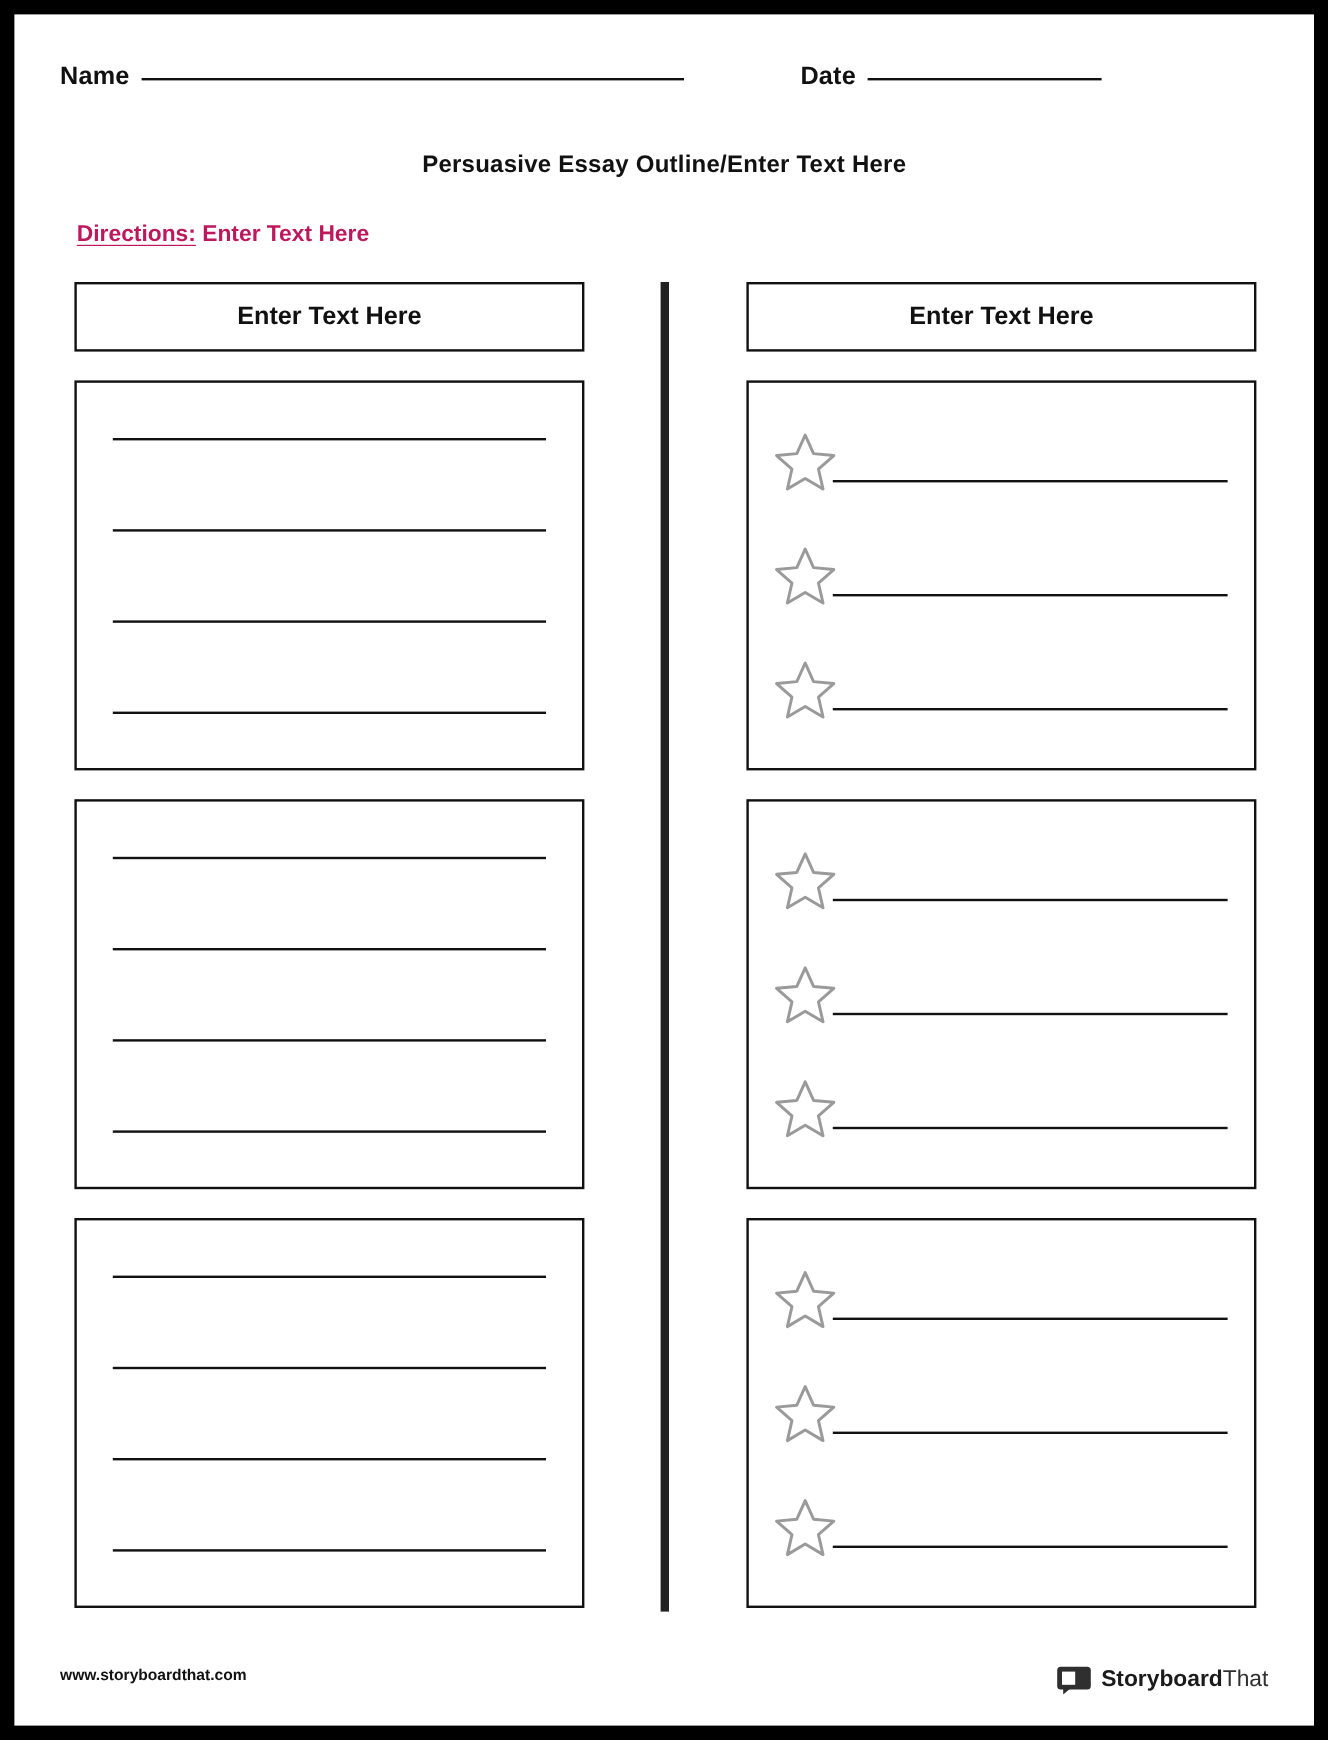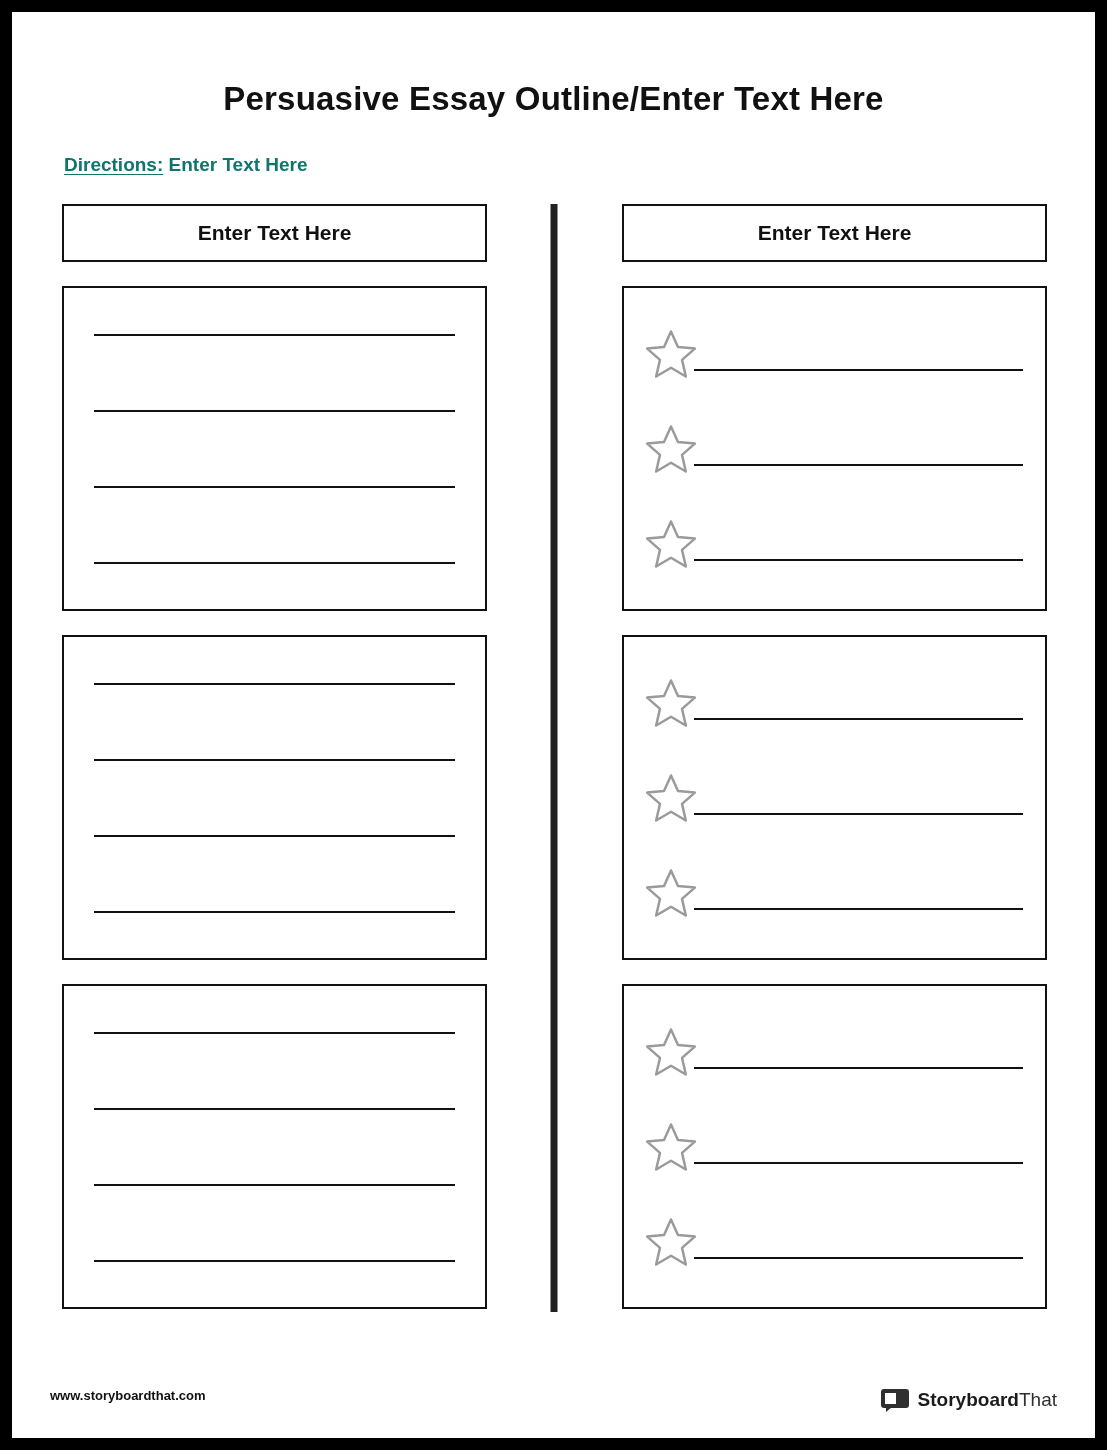--- a/index.html
+++ b/index.html
@@ -192,6 +192,12 @@
 <div class="page">
   <div class="sheet">
 
+    <div class="header-row">
+      <span class="name-label">Name</span>
+      <span class="rule name-rule"></span>
+      <span class="date-label">Date</span>
+      <span class="rule date-rule"></span>
+    </div>
 
     <div class="title">Persuasive Essay Outline/Enter Text Here</div>
 

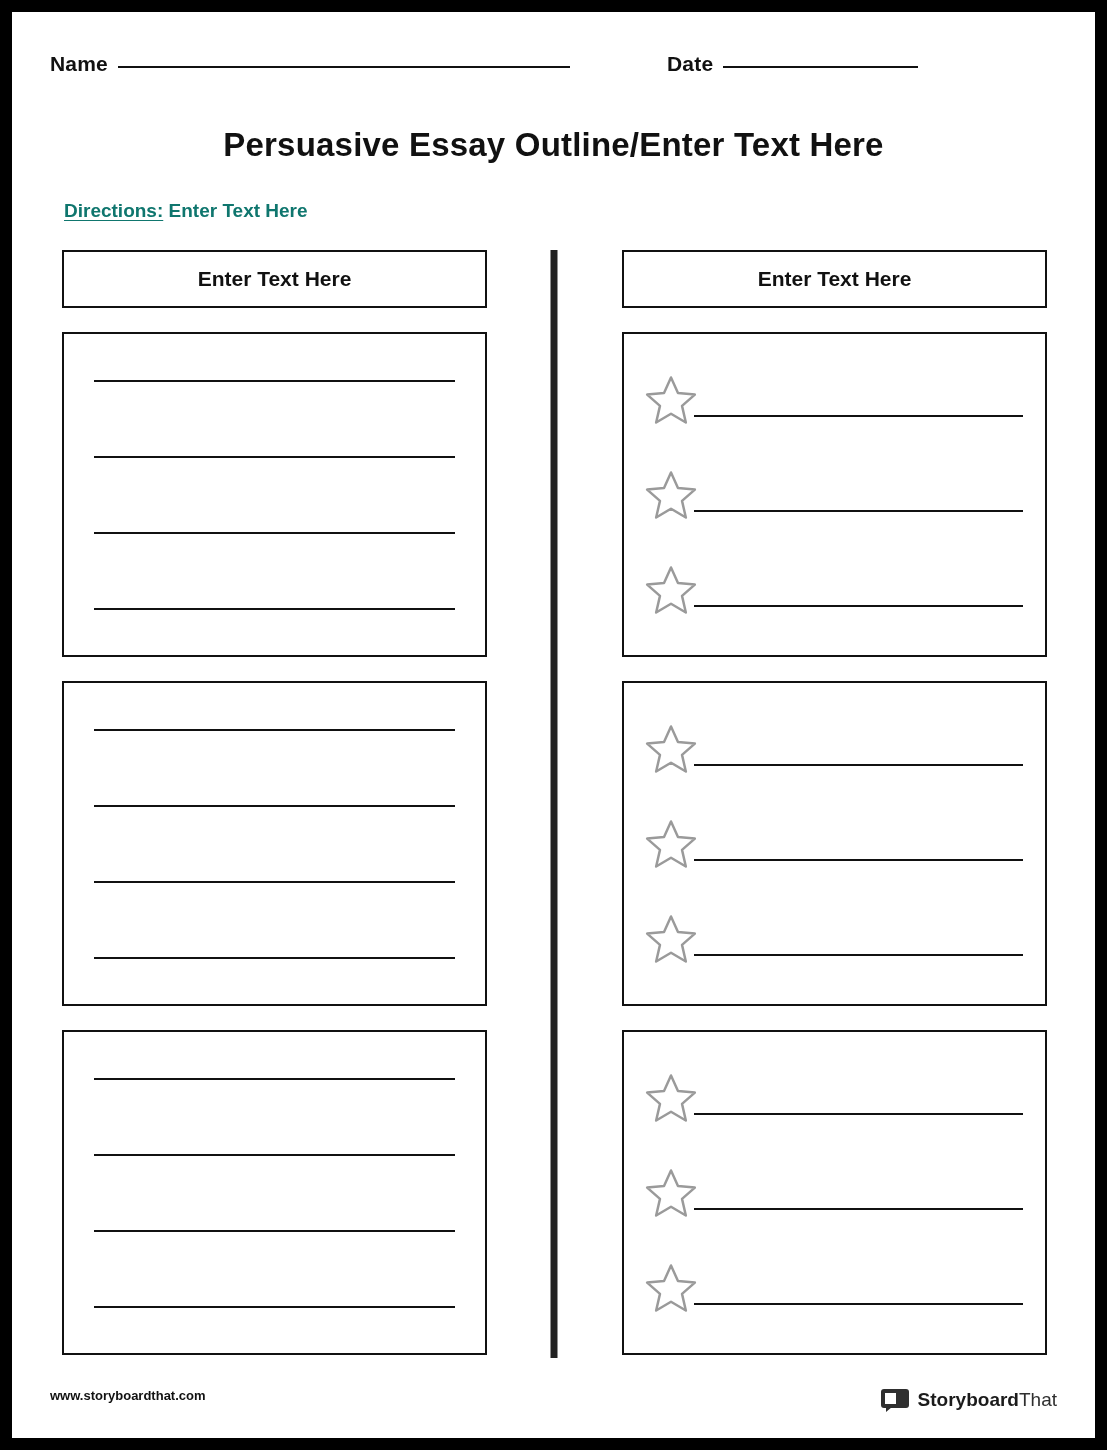--- a/index.html
+++ b/index.html
@@ -52,7 +52,7 @@
 
   .title {
     text-align: center;
-    font-size: 33px;
+    font-size: 20px;
     font-weight: bold;
     color: #111;
     margin-top: 28px;

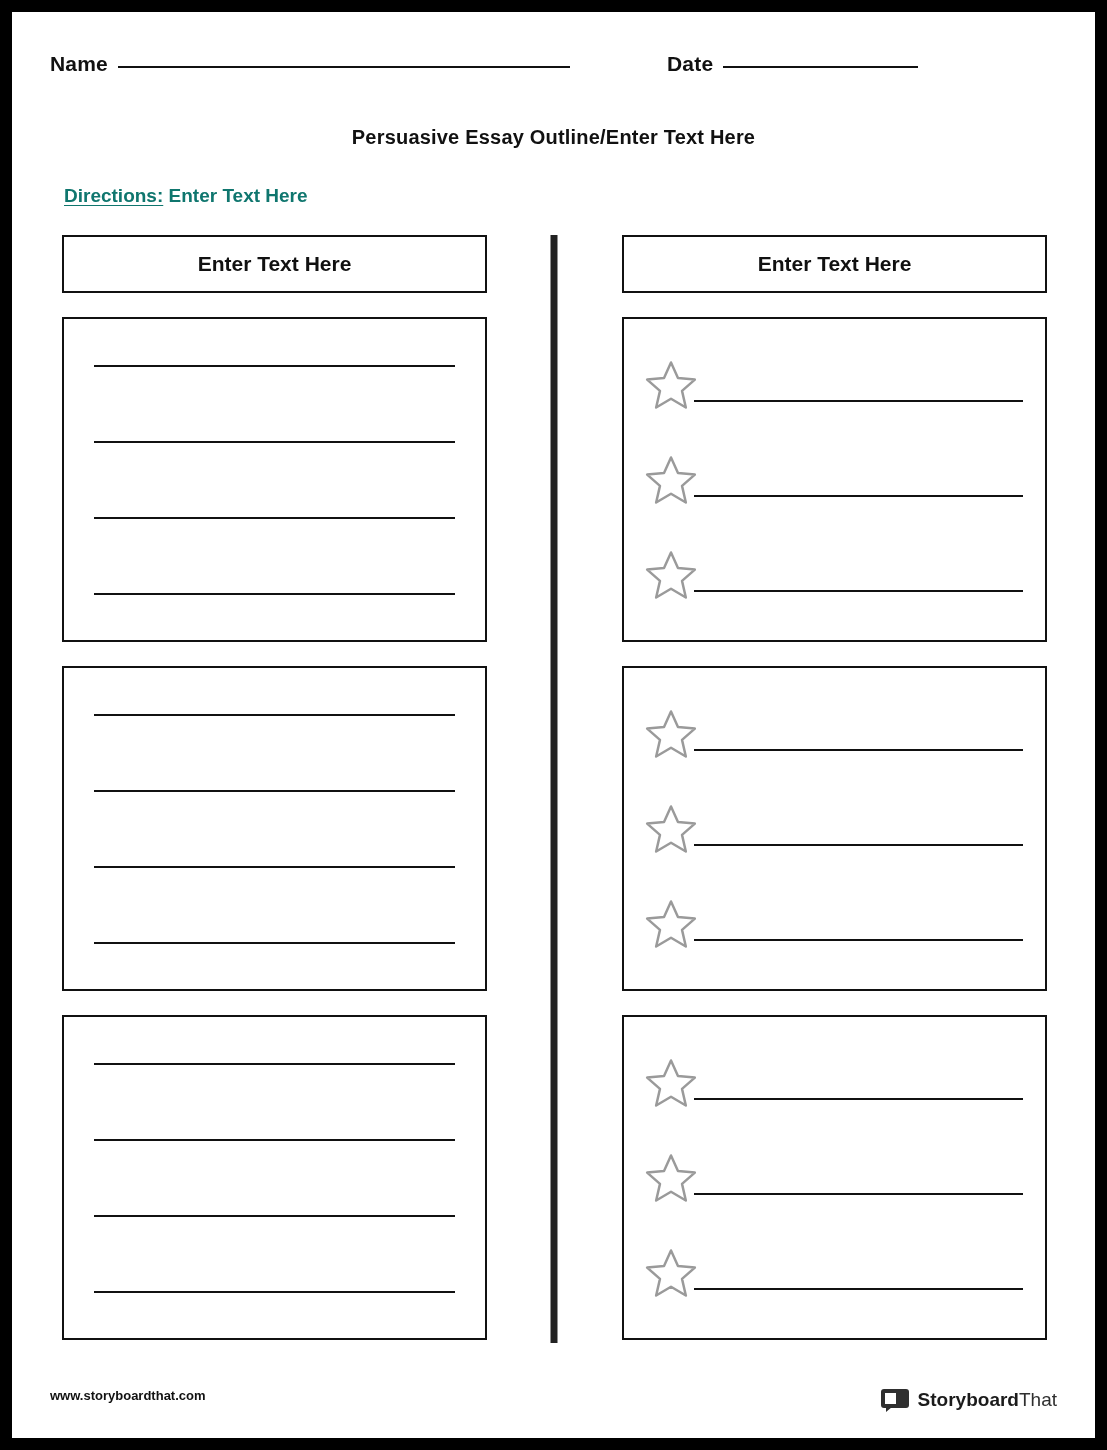--- a/index.html
+++ b/index.html
@@ -63,7 +63,7 @@
     margin-top: 36px;
     margin-left: 14px;
     font-size: 19px;
-    color: #0f766e;
+    color: #be185d;
   }
   .directions .dir-label {
     font-weight: bold;

